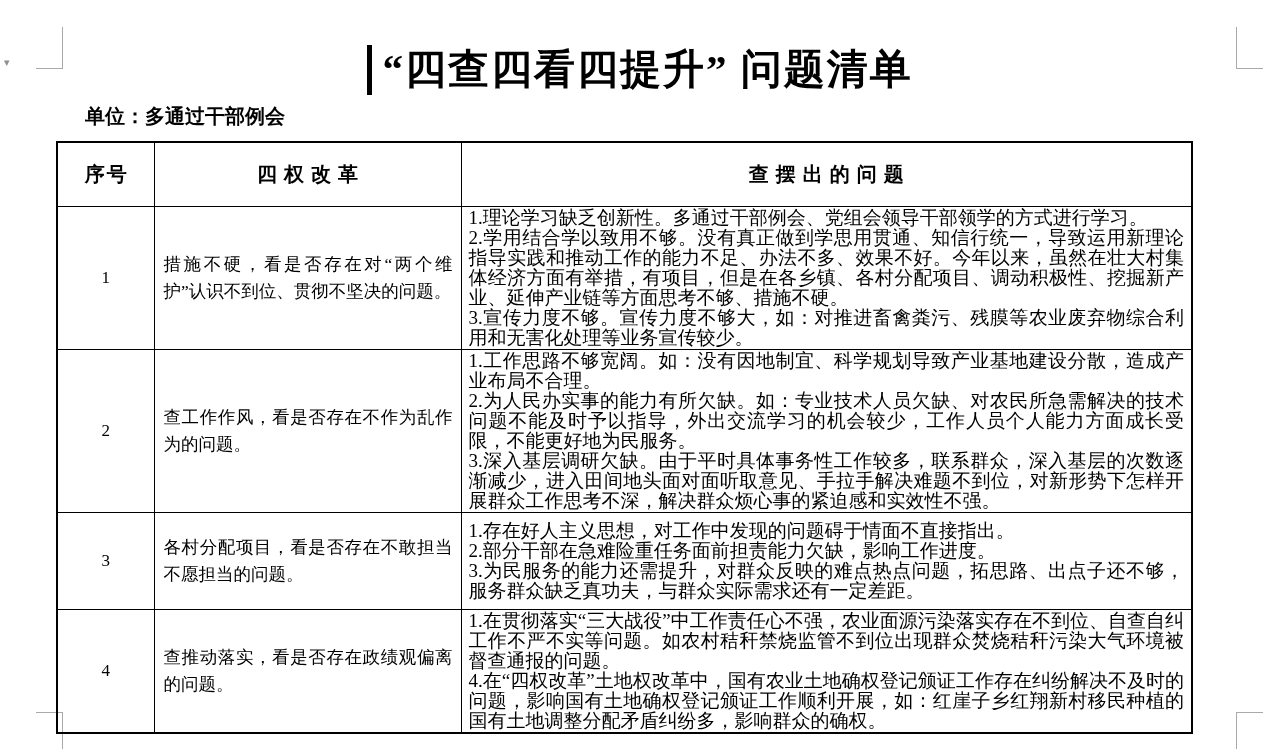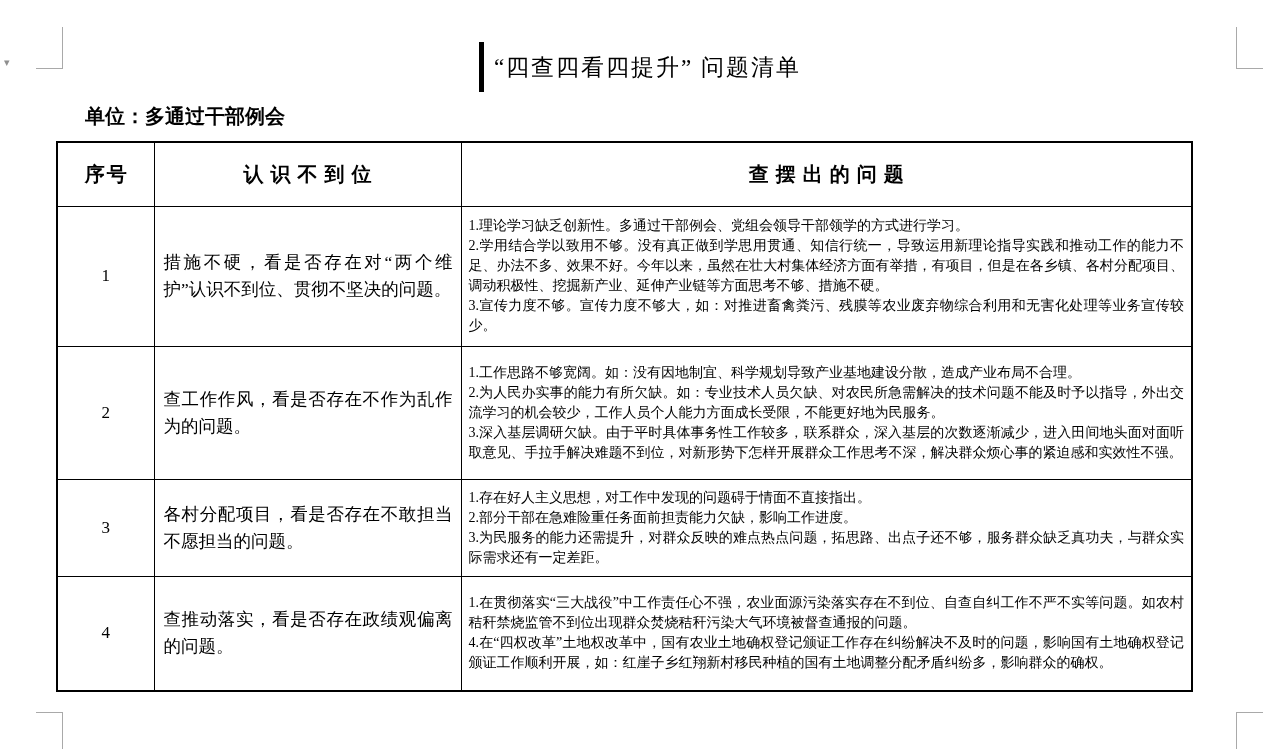--- a/index.html
+++ b/index.html
@@ -22,7 +22,7 @@
   
   .title-wrap{position:absolute;top:42px;left:0;width:100%;display:flex;justify-content:center;align-items:center;}
   .title-accent{width:5px;height:50px;background:#000;margin-right:10px;flex:0 0 auto;}
-  .doc-title{font-size:23px;font-weight:normal;letter-spacing:2px;white-space:nowrap;}
+  .doc-title{font-size:41px;font-weight:bold;letter-spacing:2px;white-space:nowrap;}
 
   
   .meta{position:absolute;top:103px;font-size:20px;font-weight:bold;white-space:nowrap;}

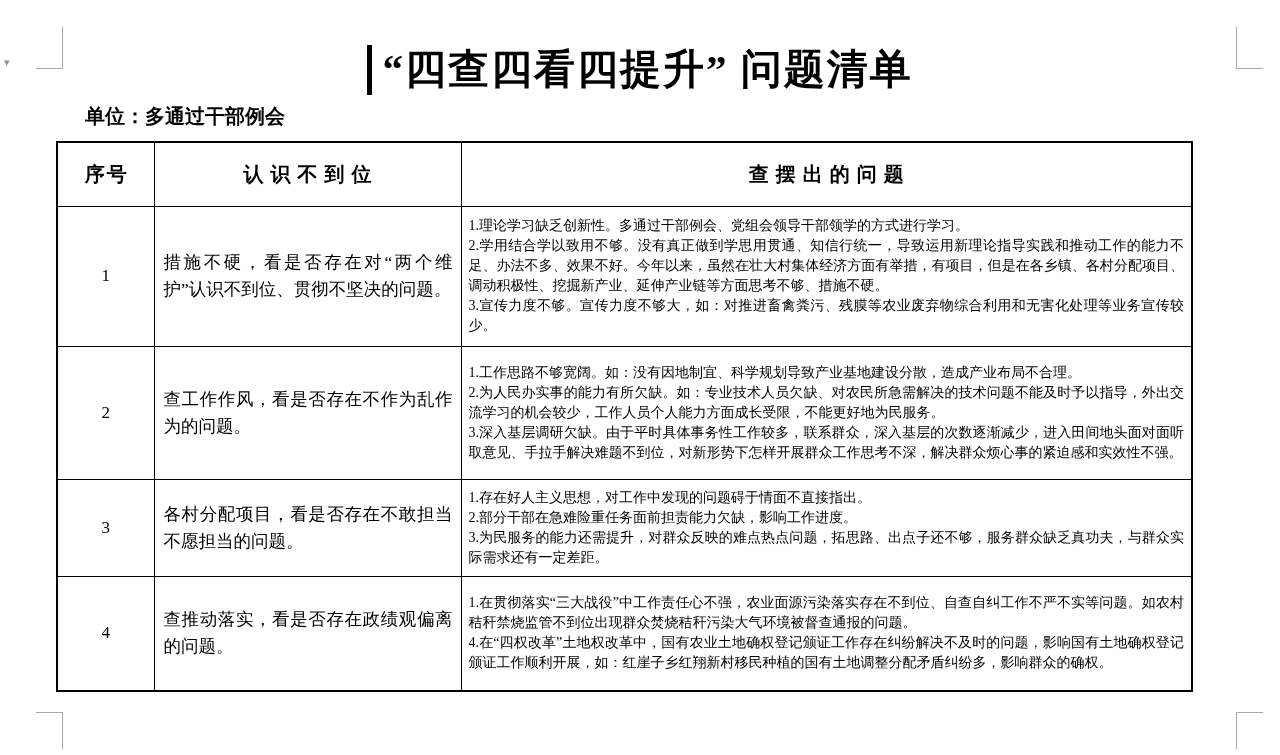--- a/index.html
+++ b/index.html
@@ -83,7 +83,7 @@
     <tbody>
       <tr class="r-head">
         <th class="h-narrow">序号</th>
-        <th class="h-wide">认识不到位</th>
+        <th class="h-wide">四权改革</th>
         <th class="h-wide">查摆出的问题</th>
       </tr>
 

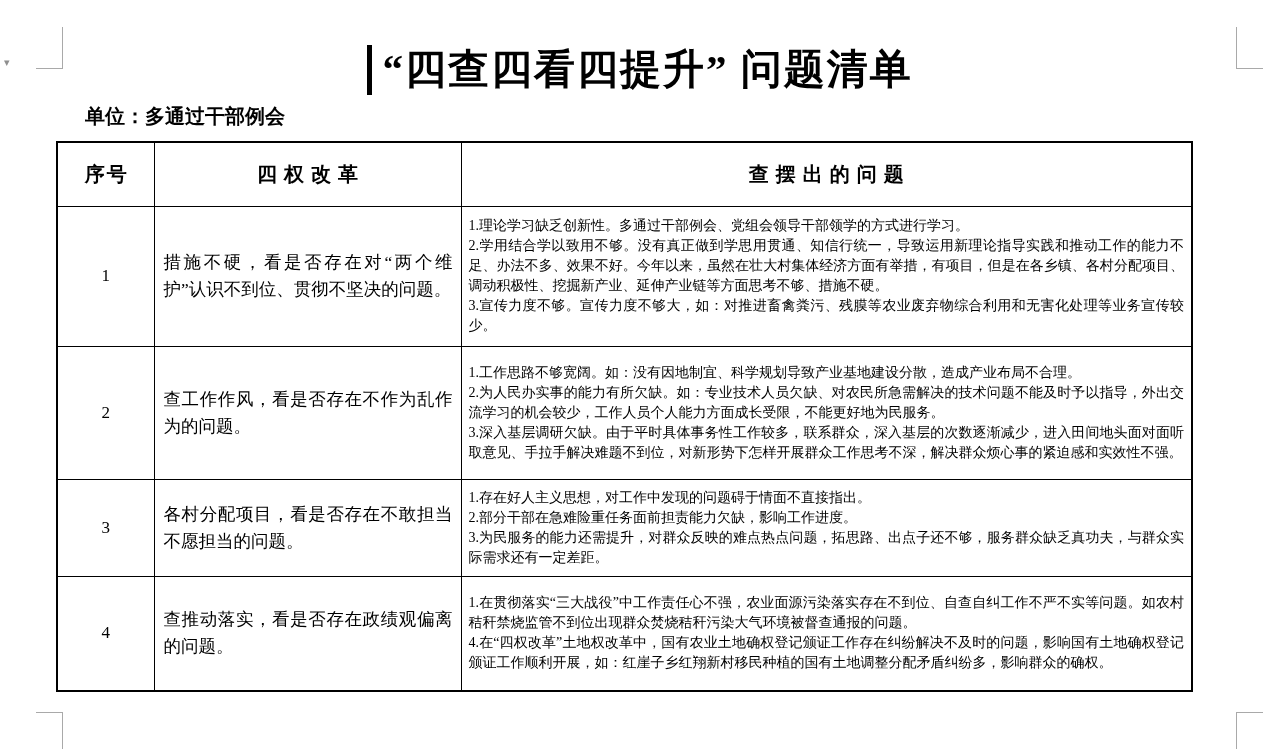--- a/index.html
+++ b/index.html
@@ -51,7 +51,7 @@
   }
   td.cell-problems{
     vertical-align:middle;padding:1px 7px;
-    font-size:14px;line-height:20px;text-align:justify;
+    font-size:19px;line-height:20px;text-align:justify;
     white-space:pre-line;
   }
 </style>

